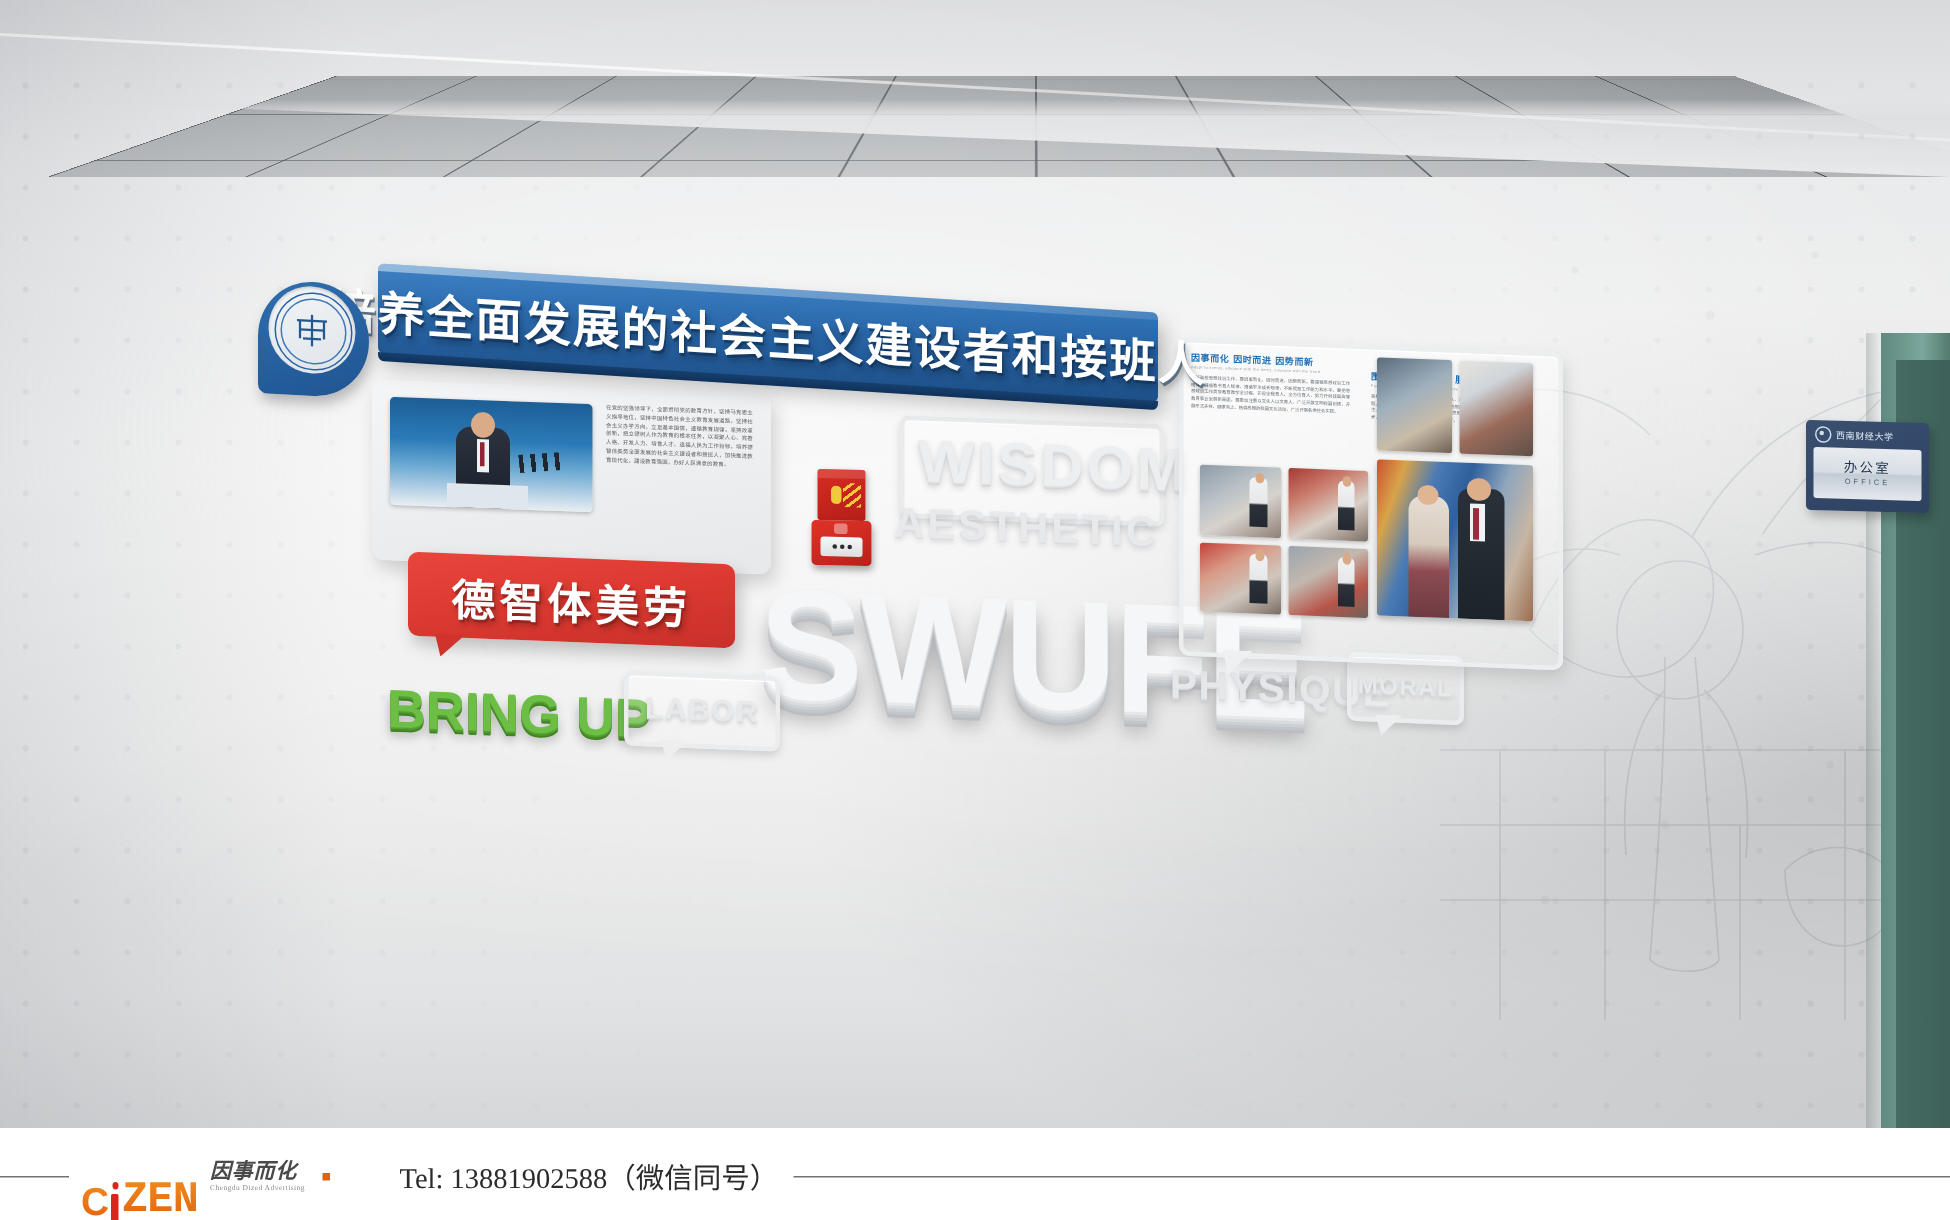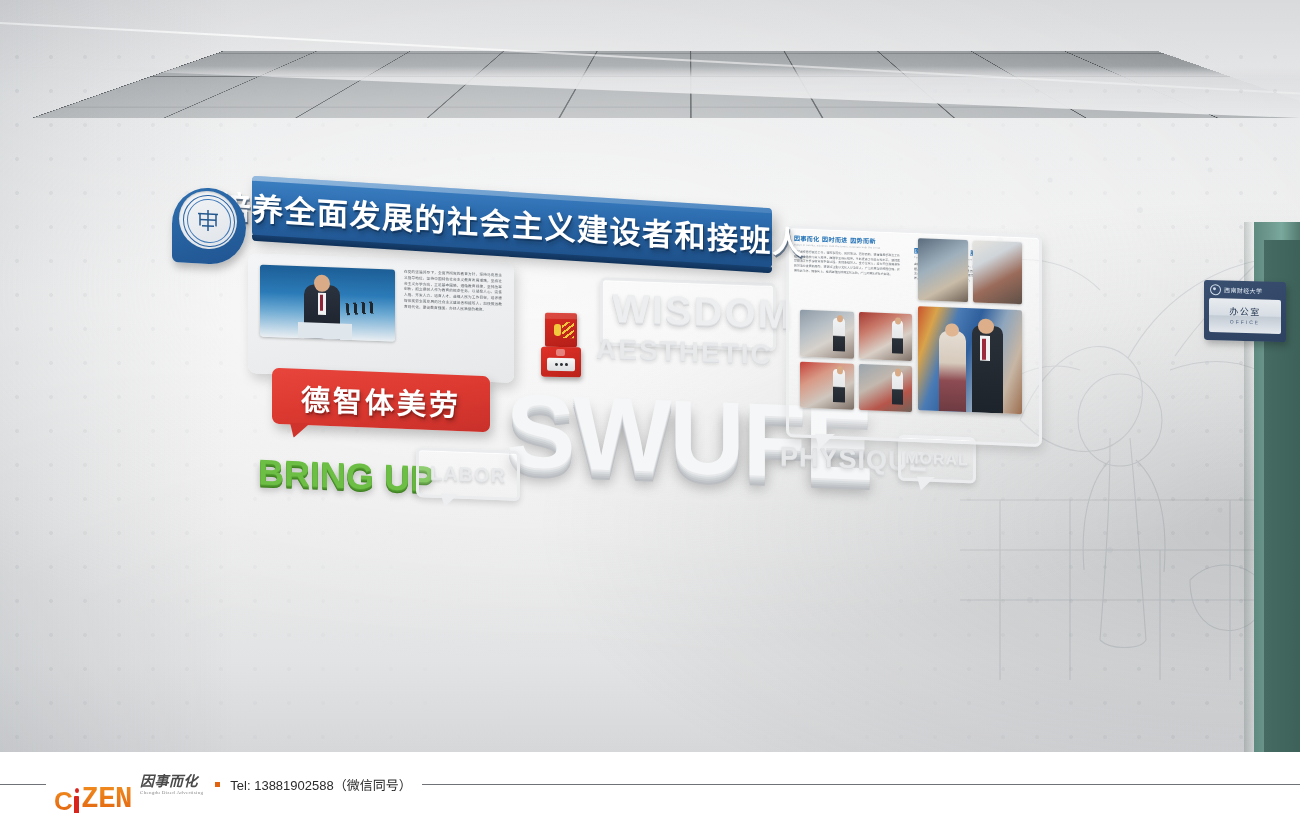--- a/index.html
+++ b/index.html
@@ -251,7 +251,7 @@
   .f-cn-sub{font-size:5px;color:#8a8a8a;letter-spacing:.3px;margin-top:2px;
       font-family:"Liberation Serif",serif;}
   .f-sep{width:5px;height:5px;background:#e2630f;margin:0 10px 0 12px;align-self:center;}
-  .f-tel{font-size:13px;color:#2b2b2b;white-space:nowrap;font-family:Liberation Sans, sans-serif;}
+  .f-tel{font-size:19px;color:#2b2b2b;white-space:nowrap;font-family:Liberation Serif, serif;margin-left:36px;}
   .f-rule-r{flex:1;height:1px;background:#6f7276;margin-left:10px;}
 </style>
 </head>

